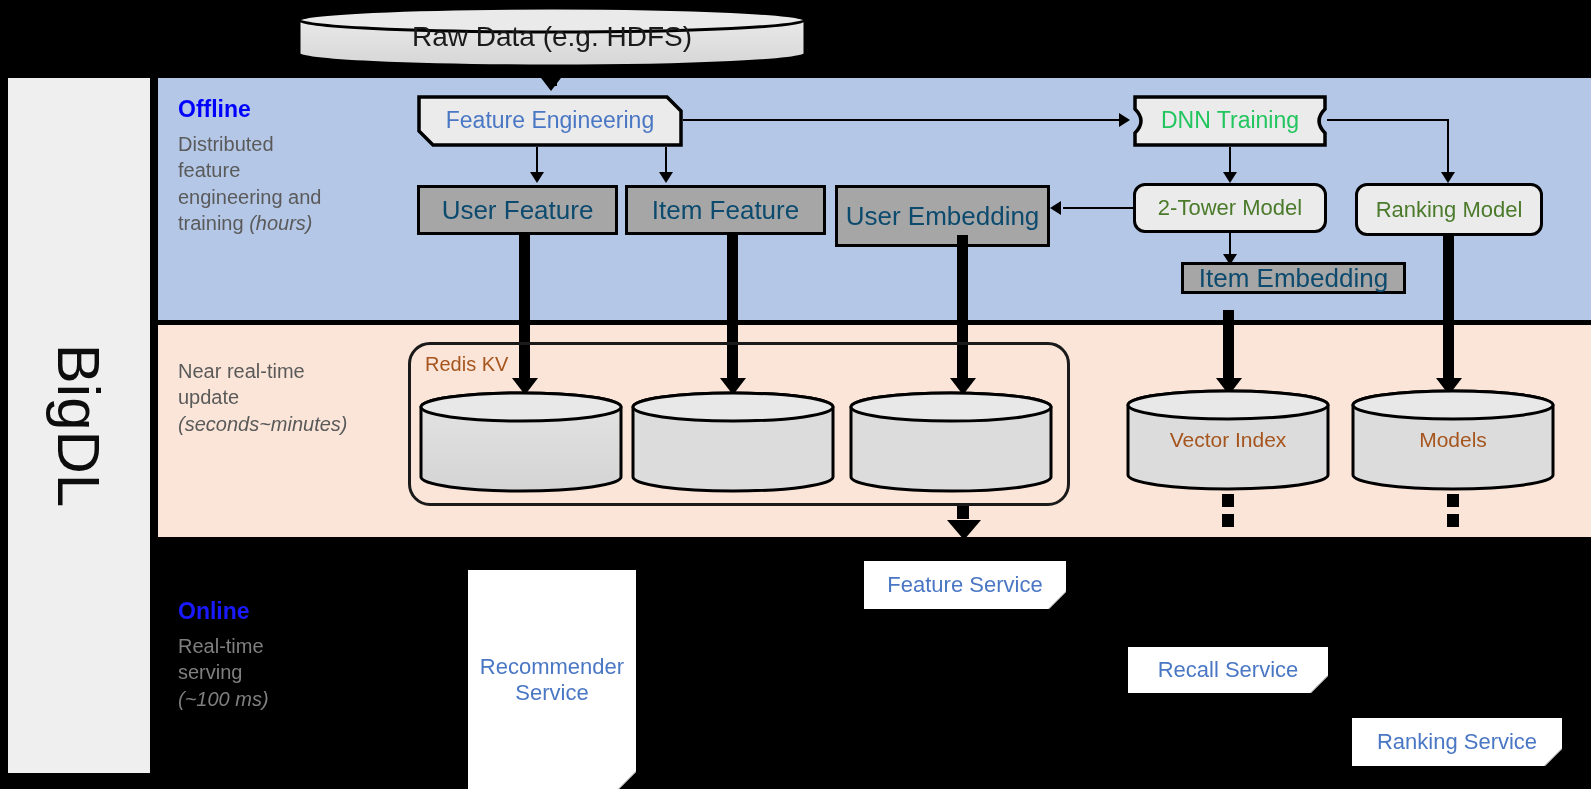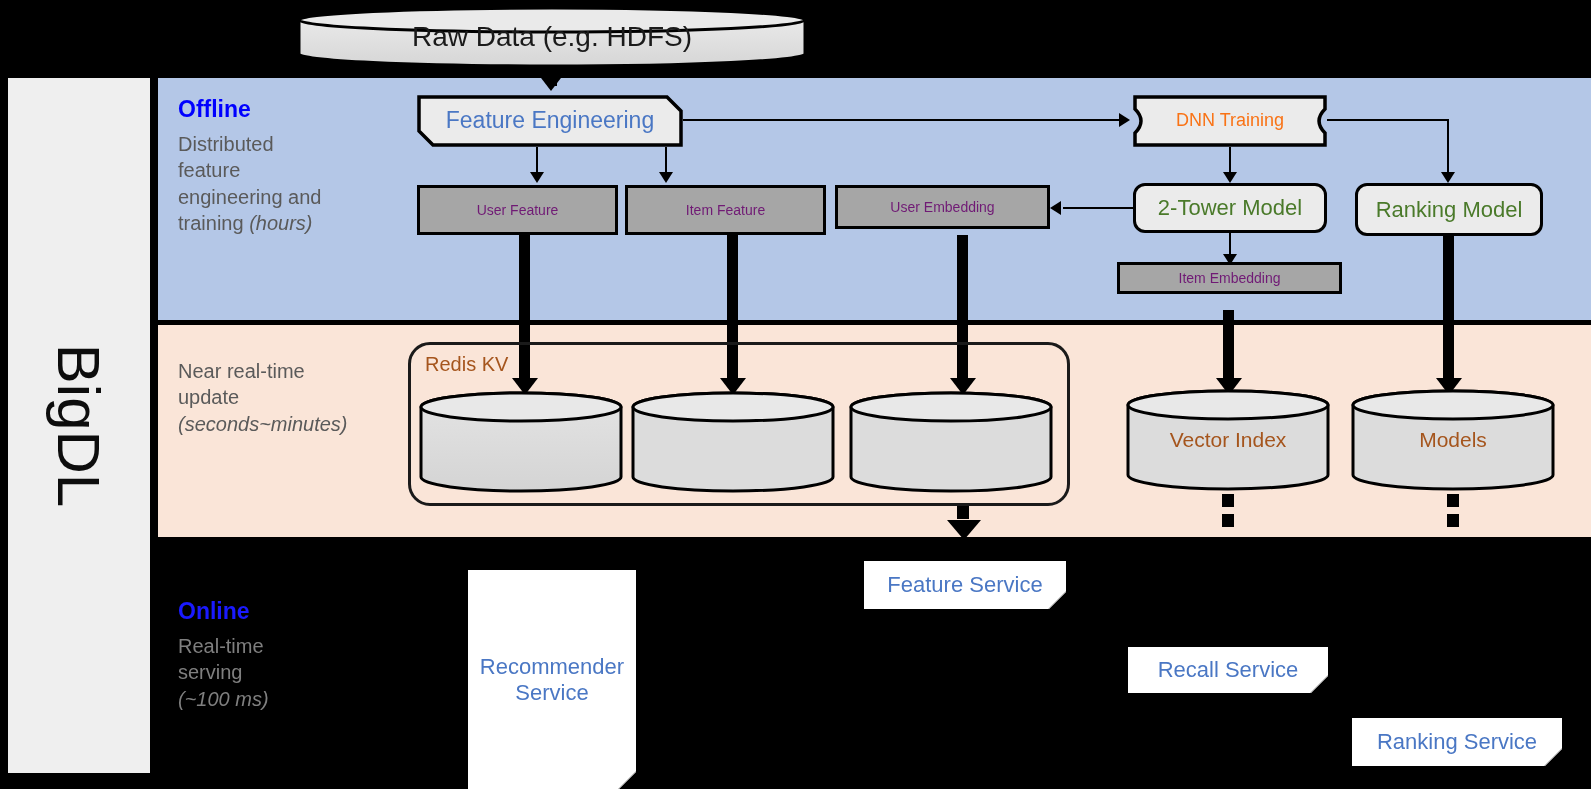--- a/index.html
+++ b/index.html
@@ -232,7 +232,7 @@
     <svg viewBox="0 0 194 52" preserveAspectRatio="none" style="position:absolute;inset:0;width:100%;height:100%;">
       <path d="M2,2 L192,2 L192,14 Q180,26 192,38 L192,50 L2,50 L2,38 Q14,26 2,14 Z" fill="#ebebeb" stroke="#000" stroke-width="3.5"></path>
     </svg>
-    <span style="position:relative;z-index:2;font-size:18px;color:#f97316;">DNN Training</span>
+    <span style="position:relative;z-index:2;font-size:23px;color:#22c55e;">DNN Training</span>
   </div>
 
   <div class="ln" style="left:683px; top:119px; width:437px; height:2px;"></div>

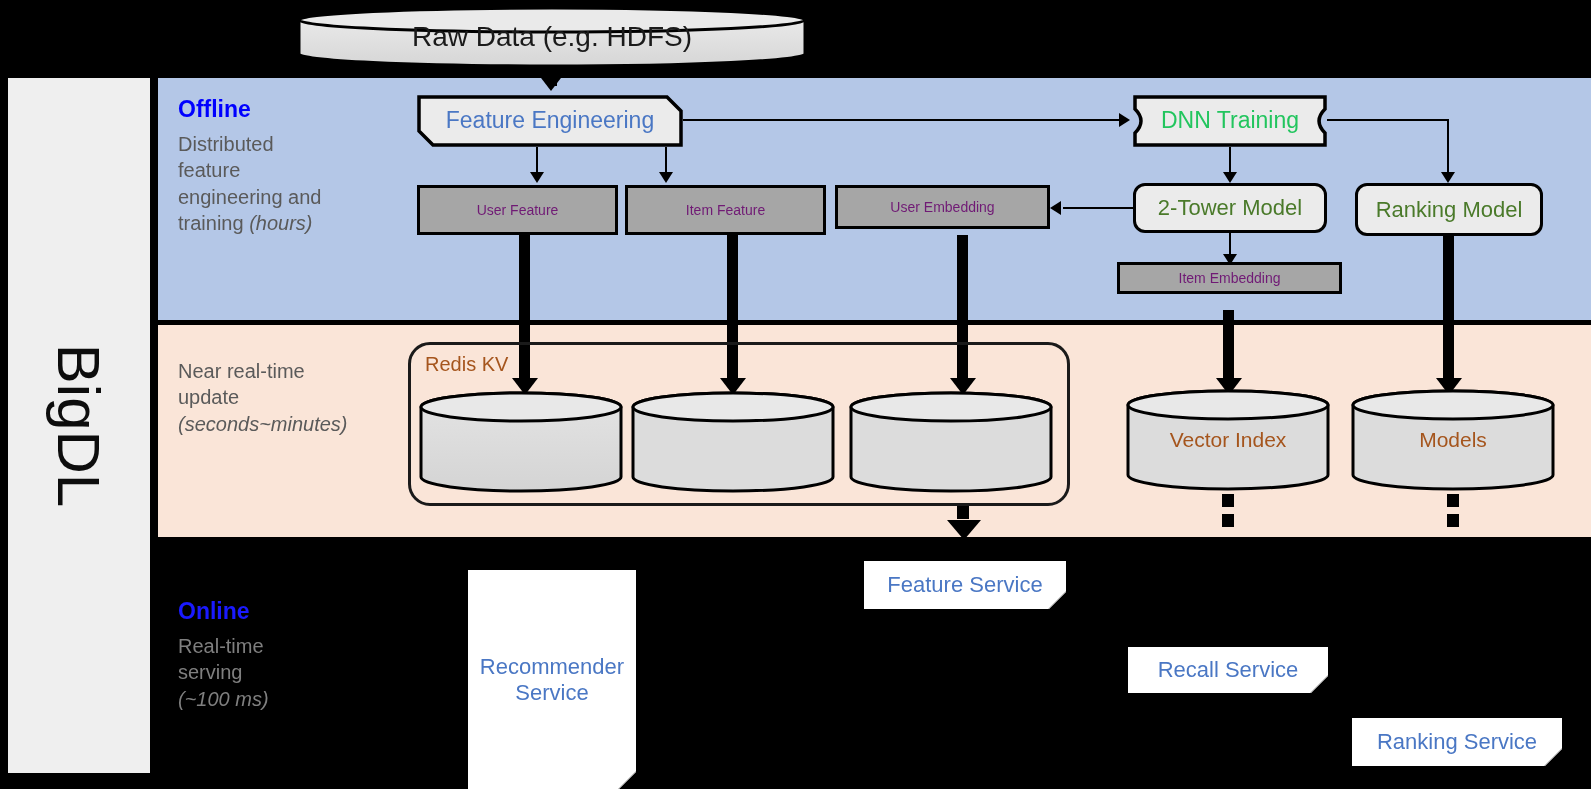--- a/index.html
+++ b/index.html
@@ -90,8 +90,8 @@
   .rect-gray {
     background: #a6a6a6;
     border: 3px solid #000;
-    font-size: 14px;
-    color: #701a75;
+    font-size: 26px;
+    color: #0c4a6e;
   }
 
   

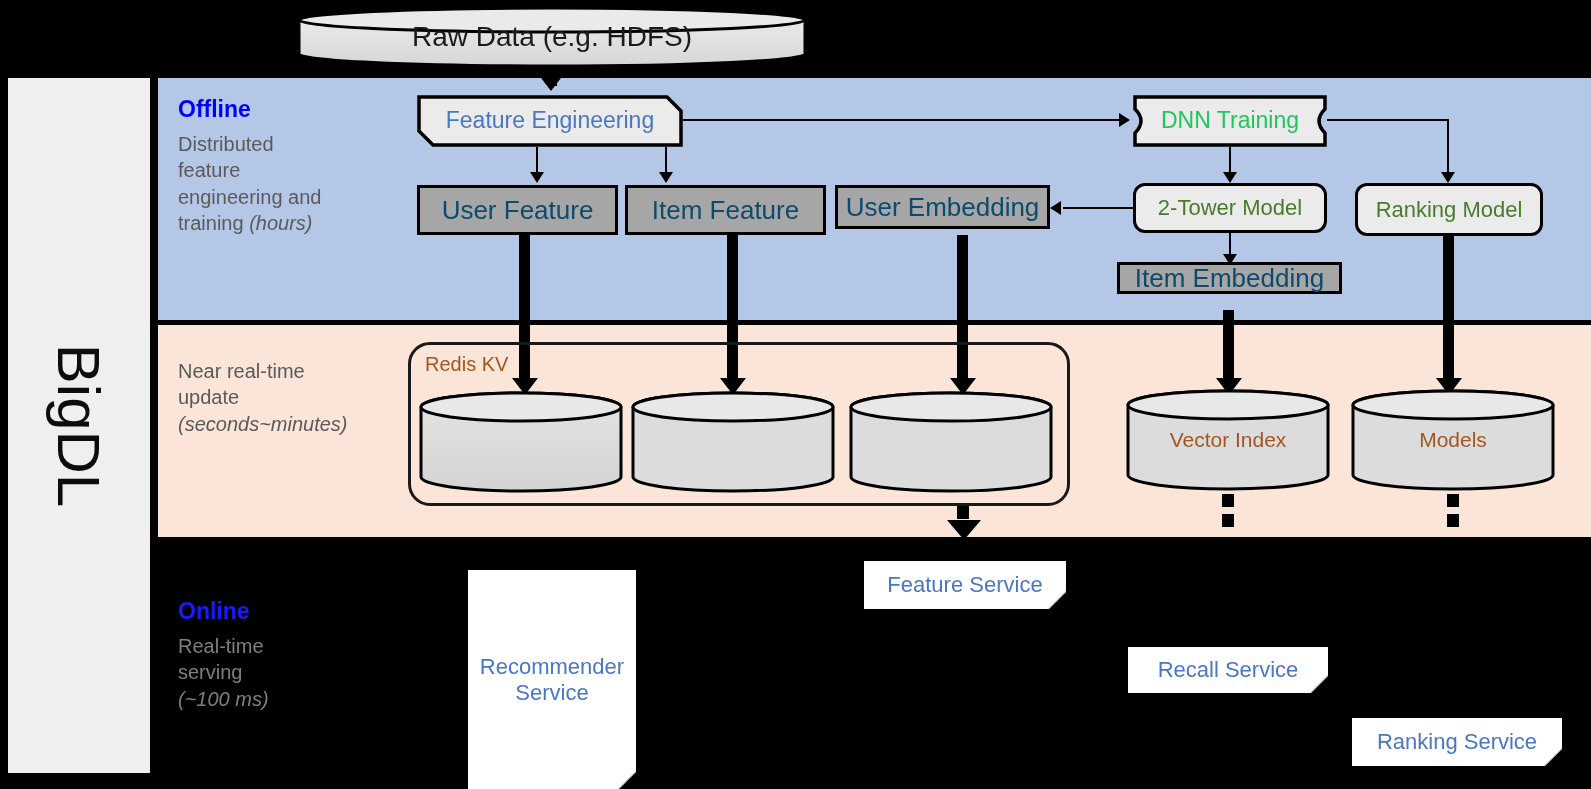--- a/index.html
+++ b/index.html
@@ -257,7 +257,7 @@
   <div class="node rect-gray" style="left:625px; top:185px; width:201px; height:50px;">
     <span>Item Feature</span>
   </div>
-  <div class="node rect-gray" style="left:835px; top:185px; width:215px; height:44px;">
+  <div class="node rect-gray" style="left:835px; top:185px; width:215px; height:62px;">
     <span>User Embedding</span>
   </div>
   <div class="node rect-gray" style="left:1117px; top:262px; width:225px; height:32px;align-items:center;">

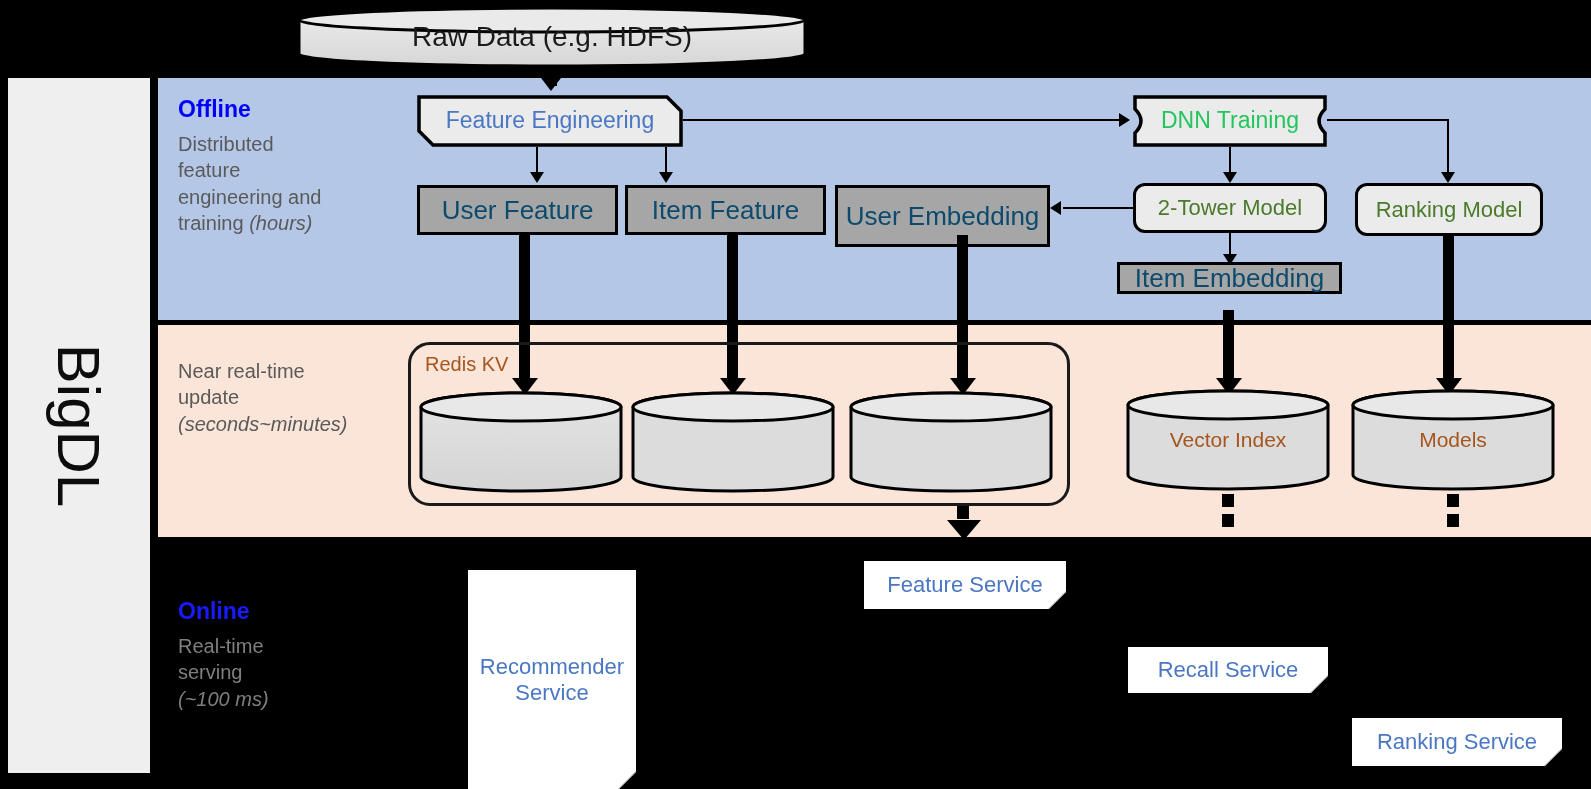--- a/index.html
+++ b/index.html
@@ -260,7 +260,7 @@
   <div class="node rect-gray" style="left:835px; top:185px; width:215px; height:62px;">
     <span>User Embedding</span>
   </div>
-  <div class="node rect-gray" style="left:1117px; top:262px; width:225px; height:32px;align-items:center;">
+  <div class="node rect-gray" style="left:1181px; top:262px; width:225px; height:32px;align-items:center;">
     <span>Item Embedding</span>
   </div>
 

